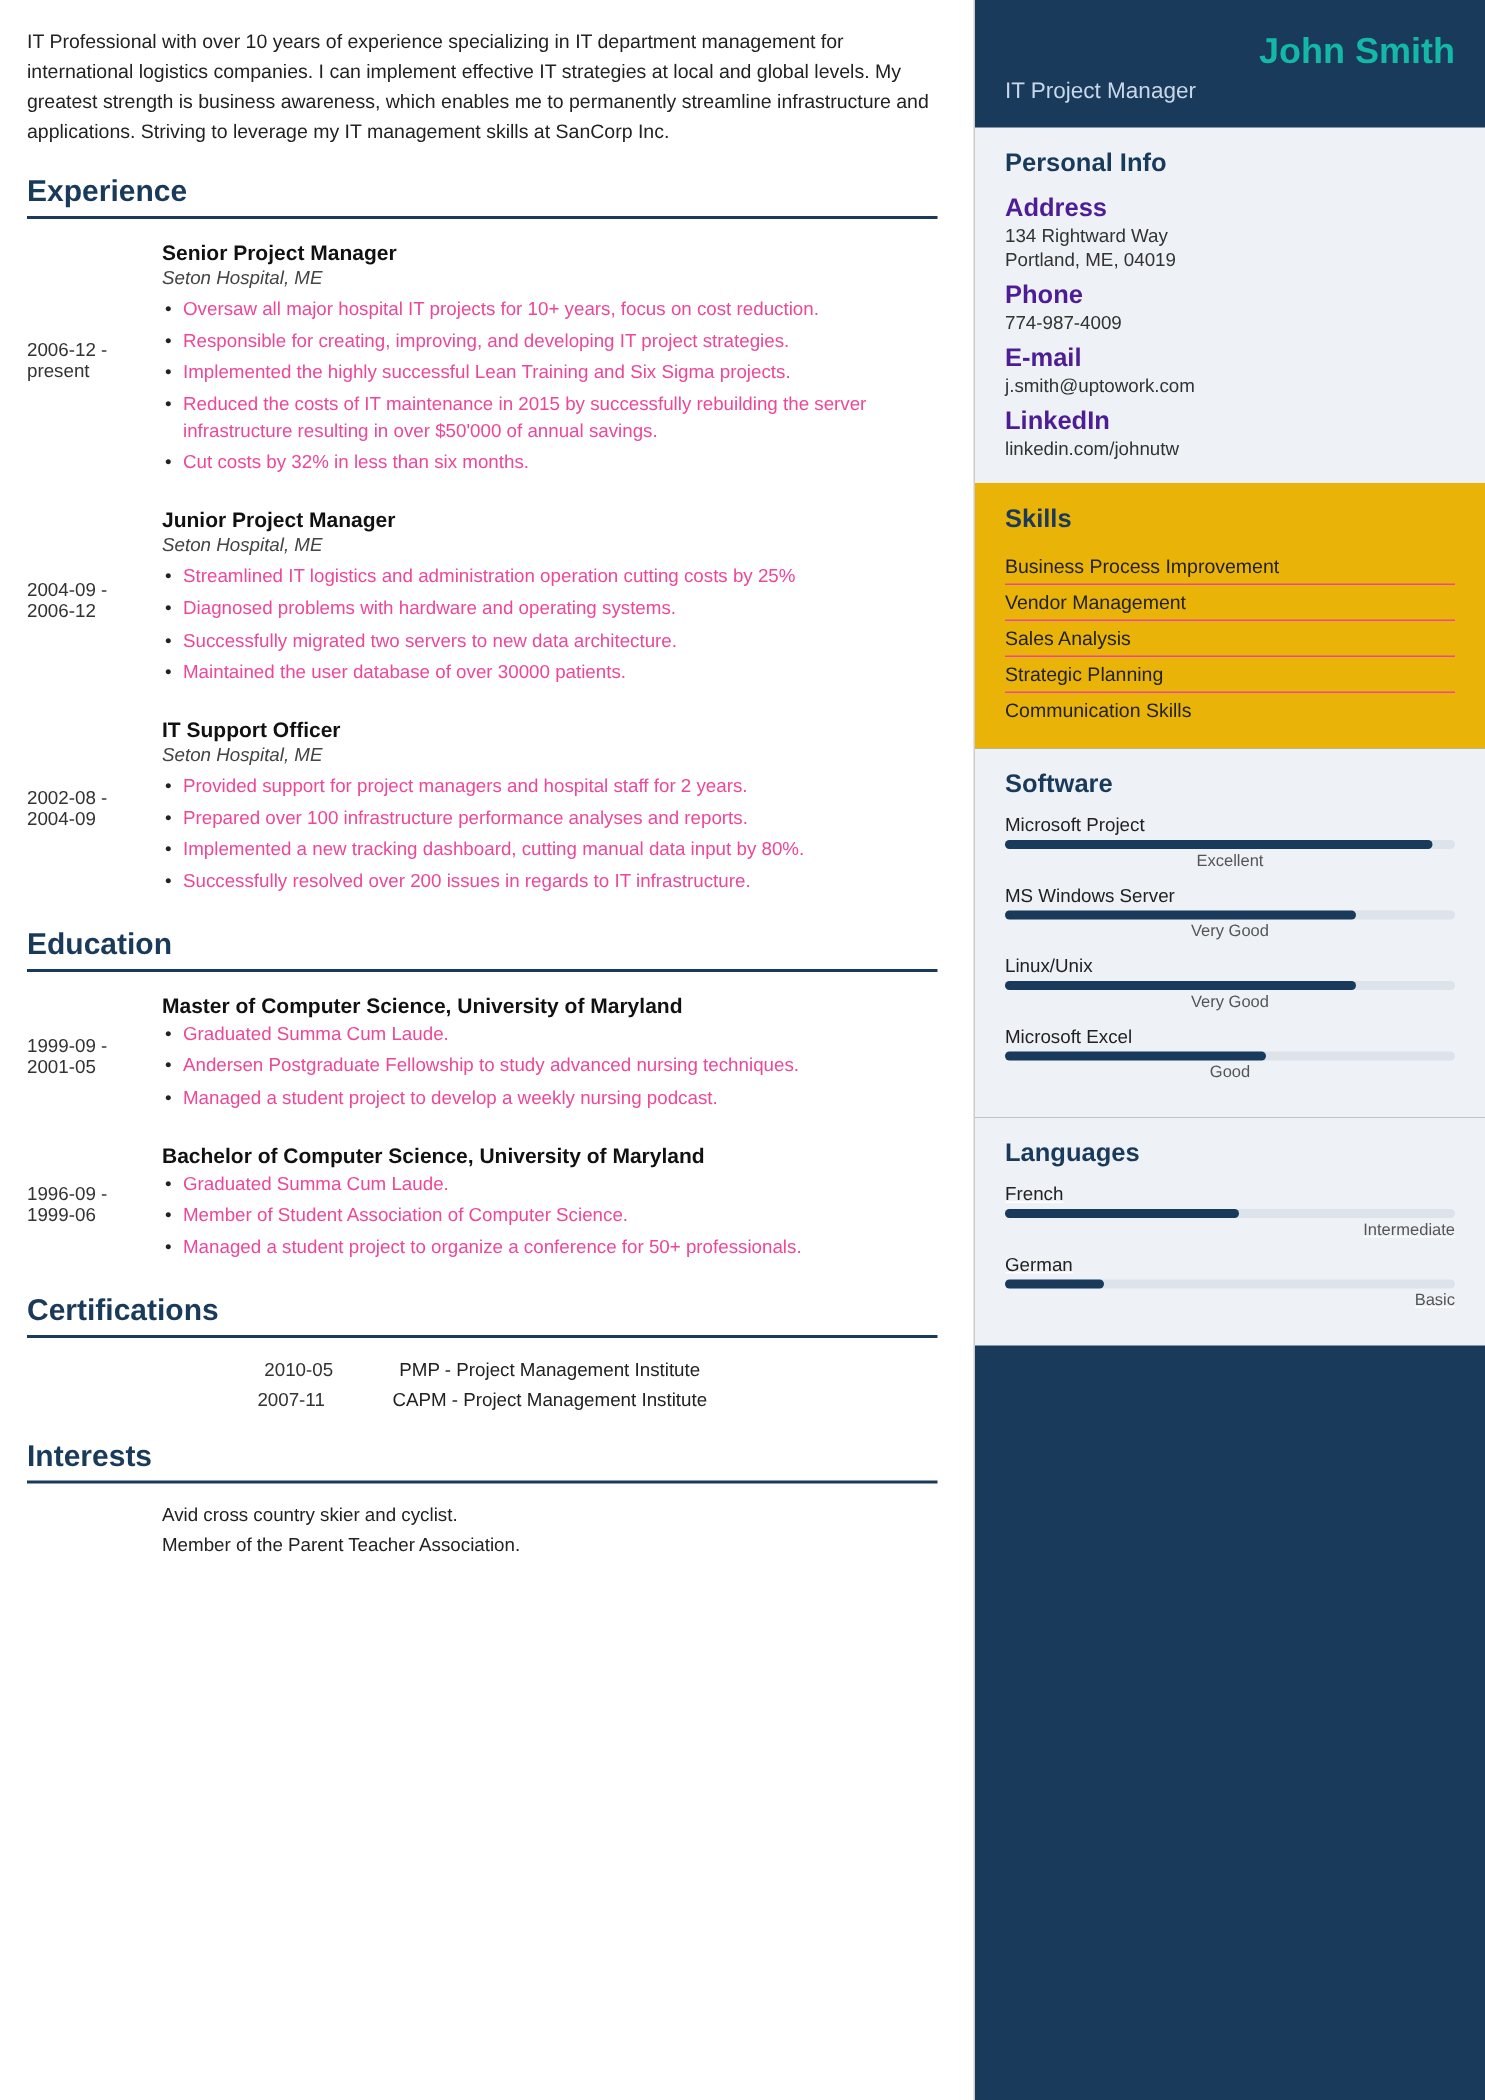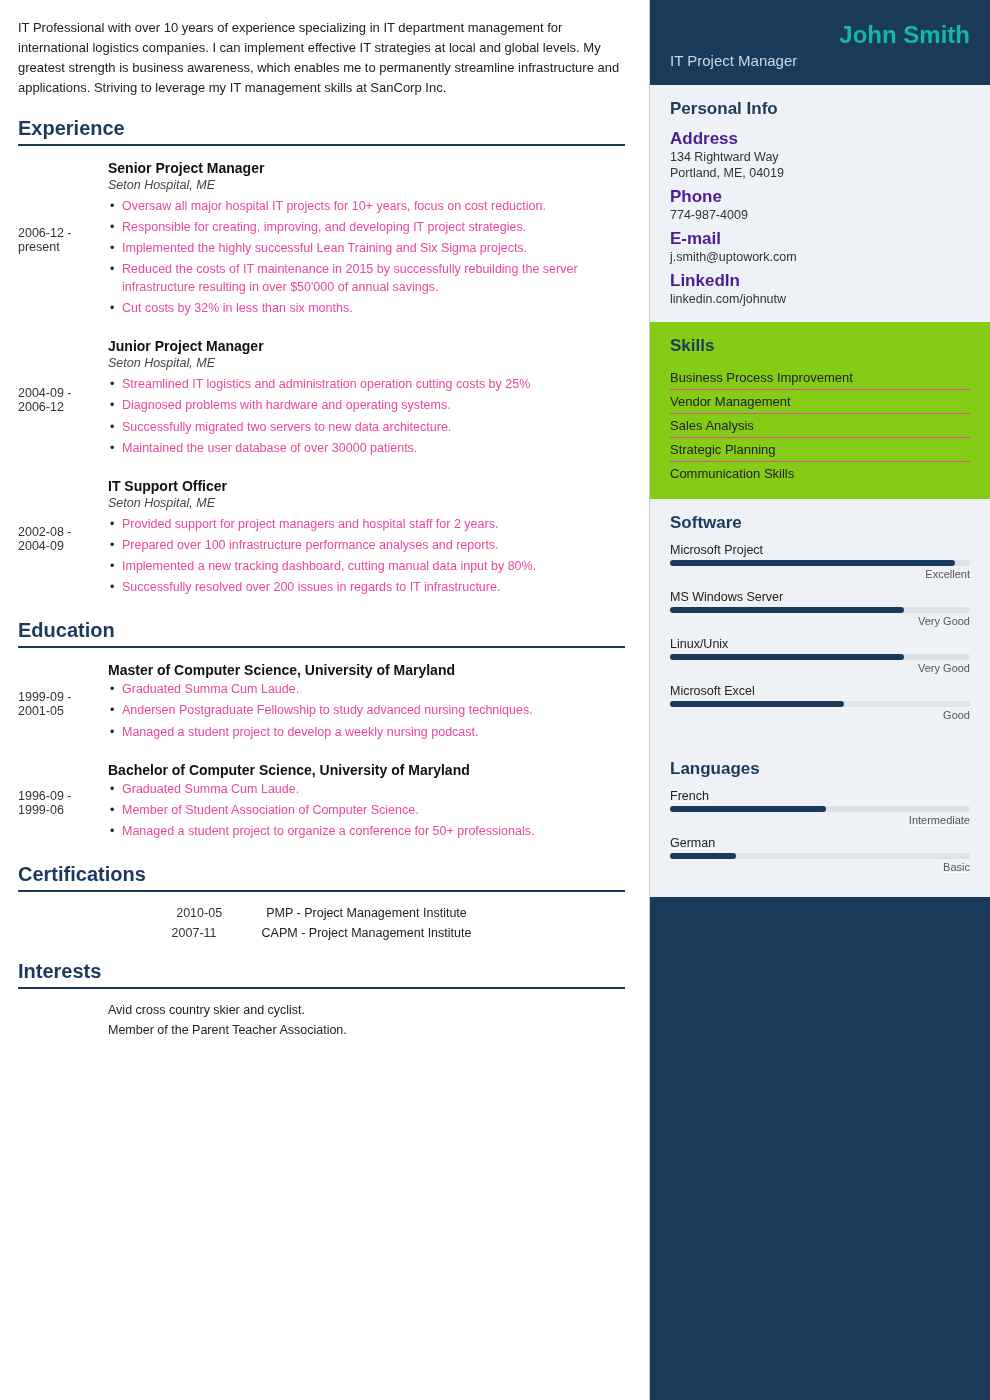--- a/index.html
+++ b/index.html
@@ -355,7 +355,7 @@
       <div class="info-value">linkedin.com/johnutw</div>
     </div>
 
-    <div class="right-section" style="background:#84cc16;">
+    <div class="right-section" style="background:#eab308;">
       <div class="right-section-title">Skills</div>
       <div id="skills-list">
           <div class="skill-item">Business Process Improvement</div>

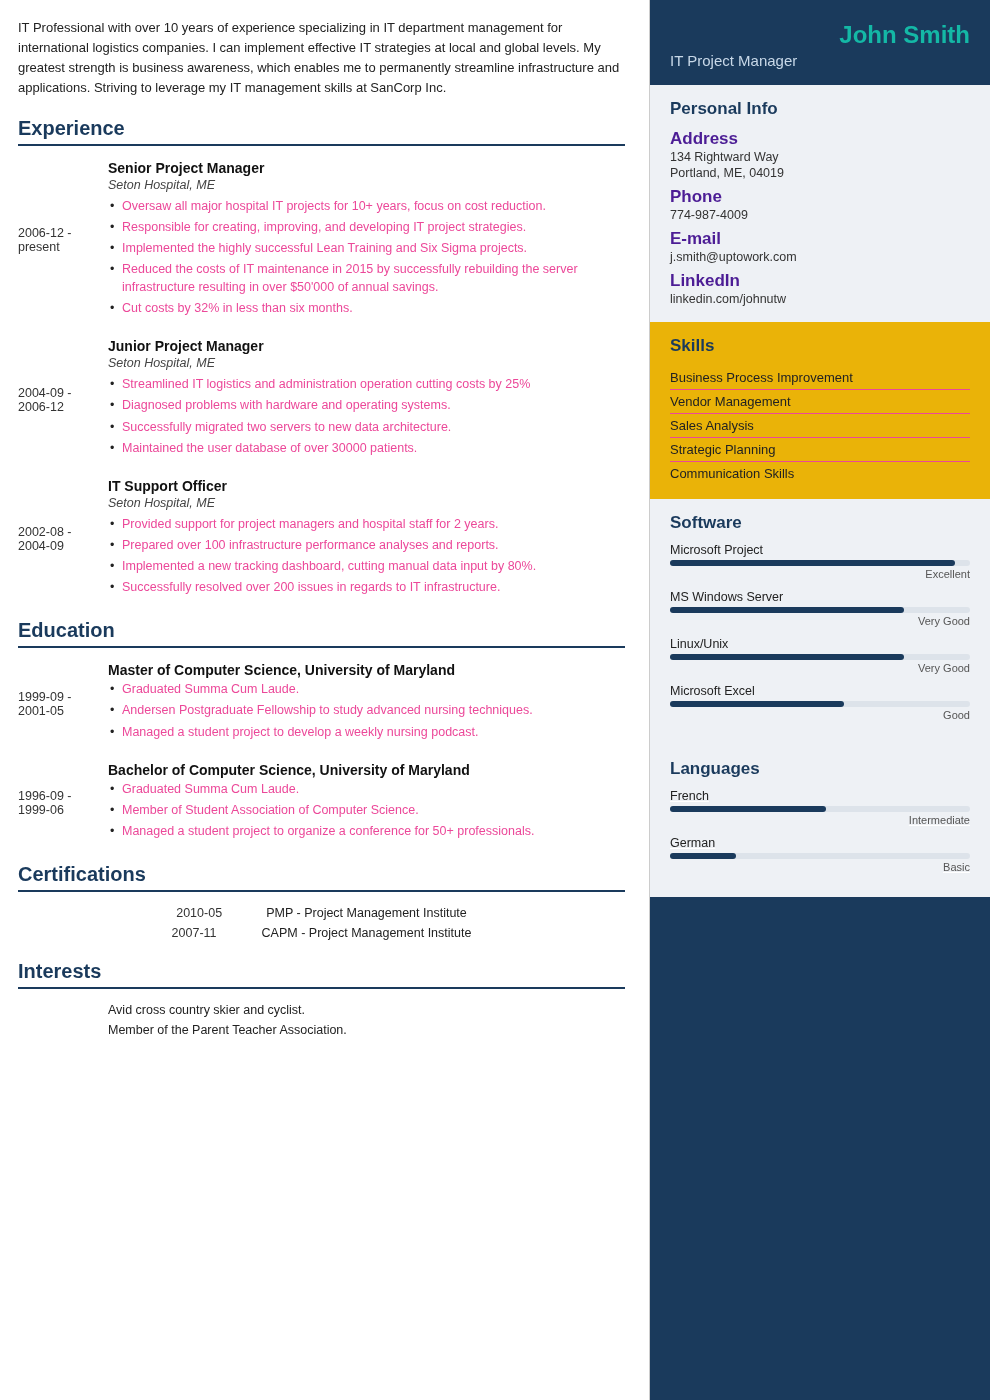--- a/index.html
+++ b/index.html
@@ -196,7 +196,7 @@
     .bar-label {
       font-size: 11px;
       color: #555;
-      text-align: right;
+      text-align: center;
     }
 
     

